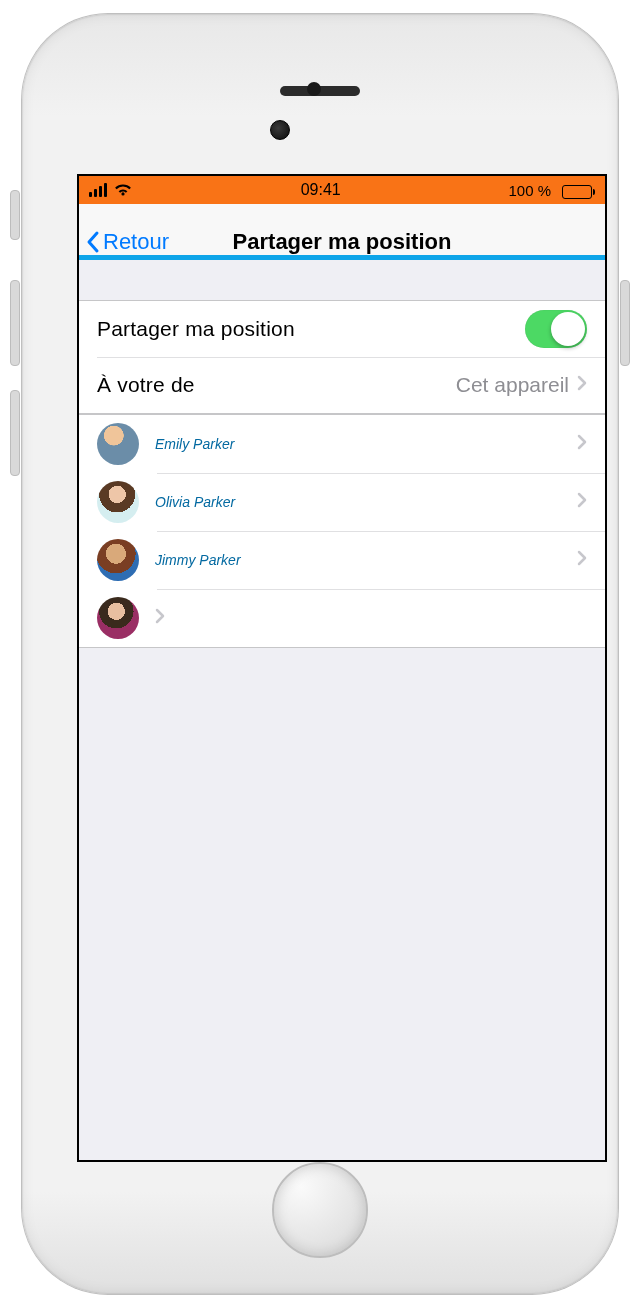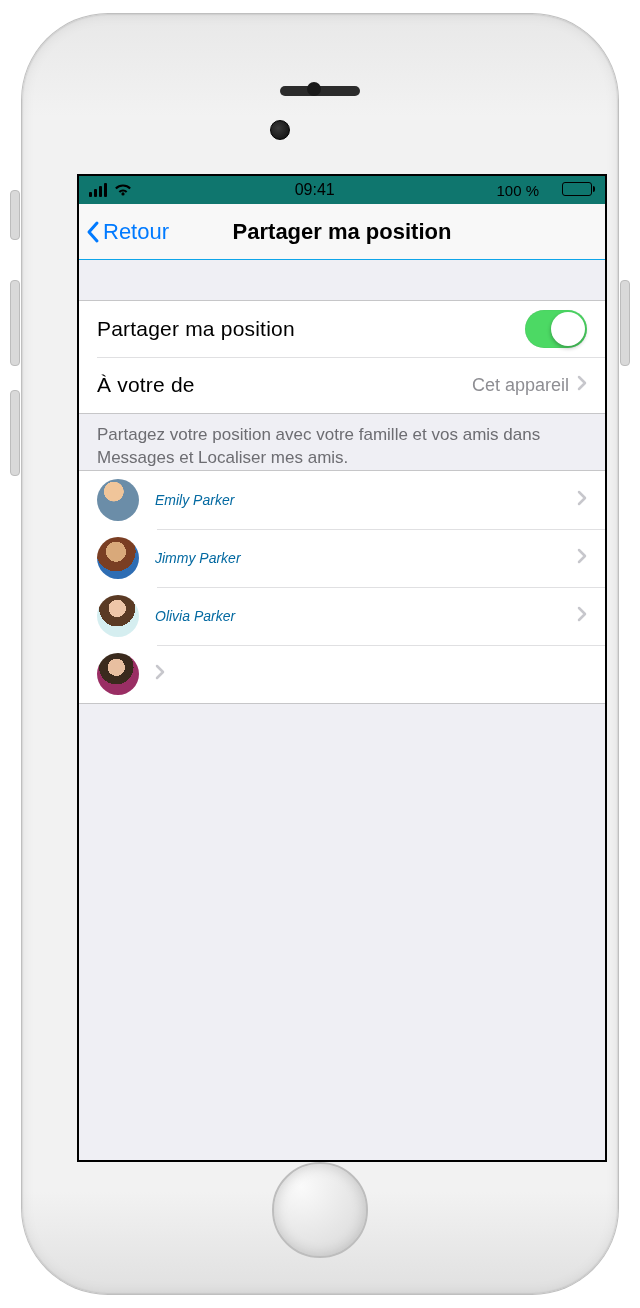--- a/index.html
+++ b/index.html
@@ -62,7 +62,7 @@
       display:flex; align-items:center; justify-content:space-between;
       padding:0 10px;
       font-size:16px; font-weight:500; color:#000;
-      background:#0f766e;
+      background:#f97316;
     }
     .status-left { display:flex; align-items:center; gap:6px; }
     .sig { display:flex; align-items:flex-end; gap:2px; height:14px;}

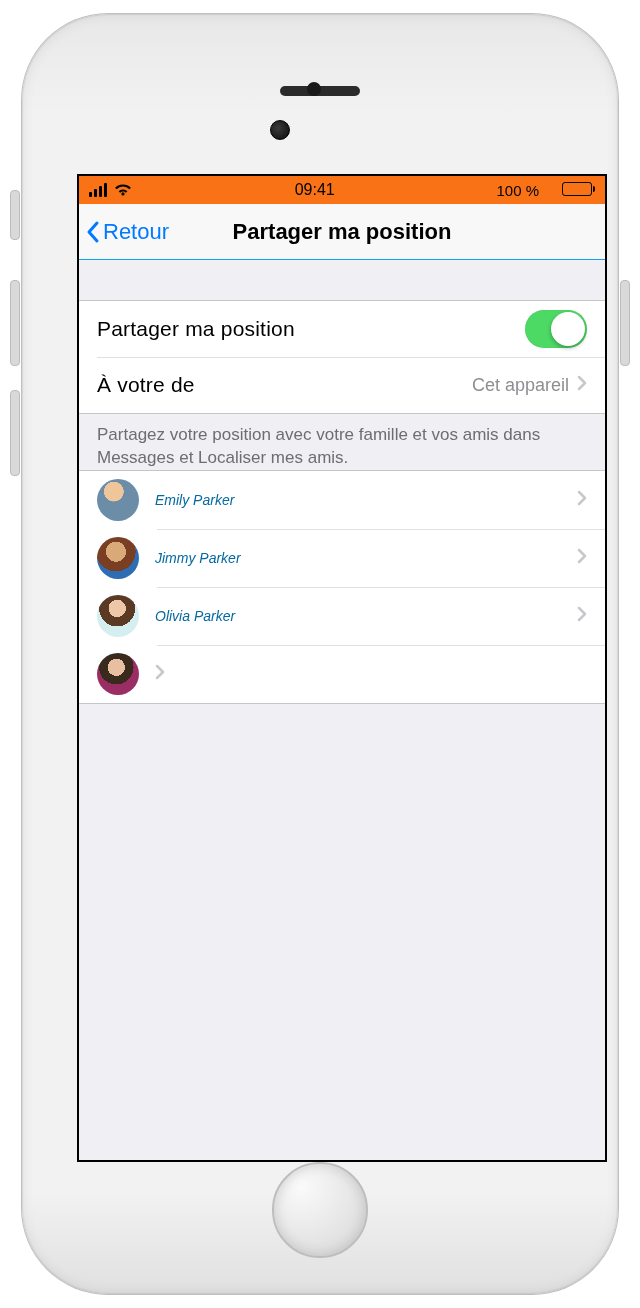--- a/index.html
+++ b/index.html
@@ -69,7 +69,7 @@
     .sig i { width:3px; background:#000; border-radius:1px; }
     .sig i:nth-child(1){height:5px}.sig i:nth-child(2){height:8px}.sig i:nth-child(3){height:11px}.sig i:nth-child(4){height:14px}
     .wifi svg { display:block; }
-    .status-right { display:flex; align-items:flex-start; gap:23px; font-size:15px;}
+    .status-right { display:flex; align-items:flex-end; gap:11px; font-size:15px;}
     .batt { display:flex; align-items:center; }
     .batt-body { width:30px; height:14px; border:1.5px solid #000; border-radius:3px; padding:1px; }
     .batt-fill { width:100%; height:100%; background:#000; border-radius:1px;}

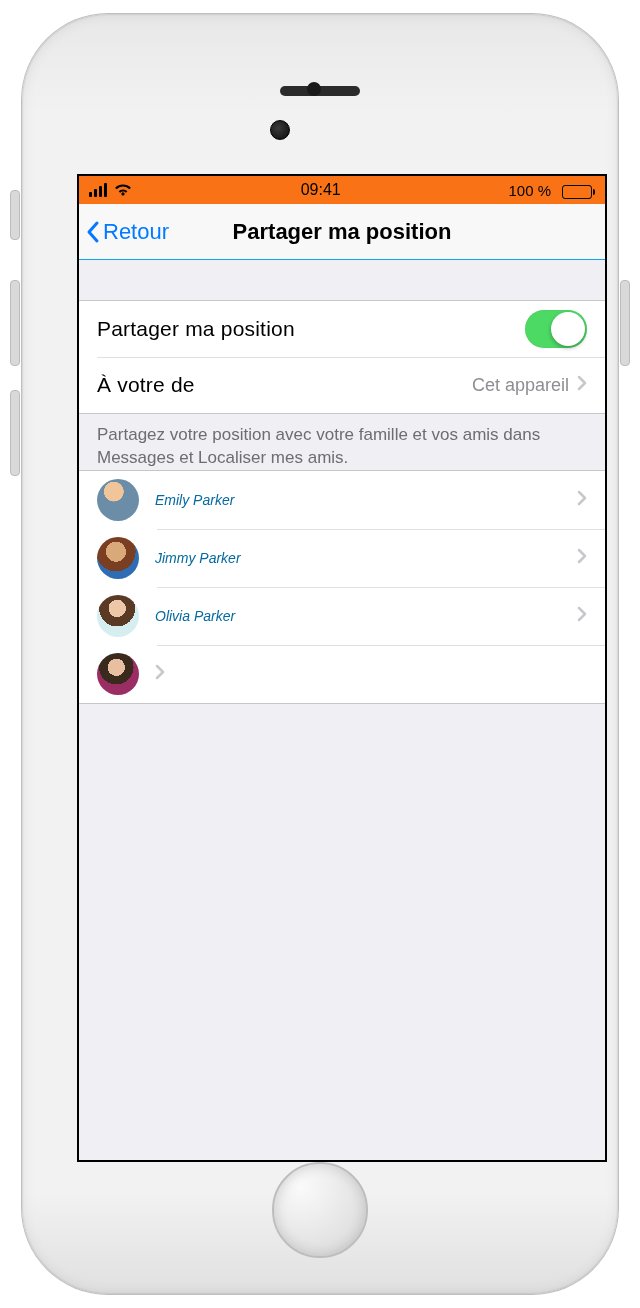--- a/index.html
+++ b/index.html
@@ -77,8 +77,8 @@
     
     .nav {
       height:56px; background:#f8f8f8;
-      border-bottom:1px solid #0ea5e9;
-      display:flex; align-items:center; position:relative;
+      border-bottom:5px solid #0ea5e9;
+      display:flex; align-items:flex-end; position:relative;
     }
     .nav-back {
       display:flex; align-items:center; gap:2px;

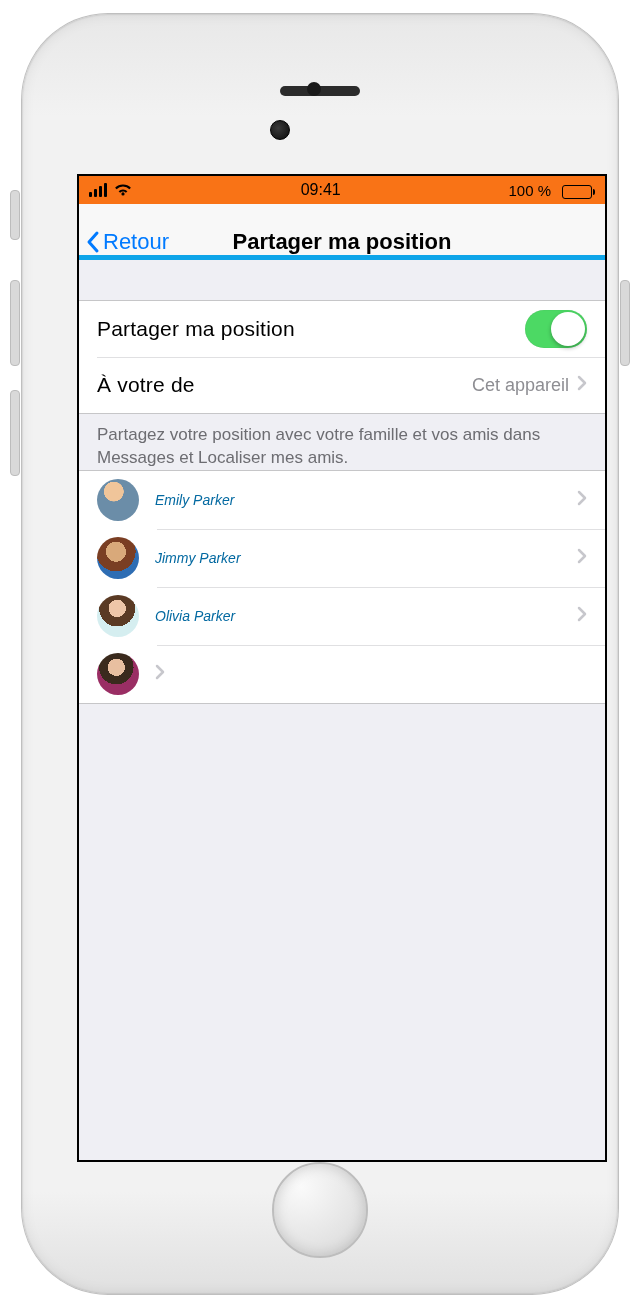--- a/index.html
+++ b/index.html
@@ -103,7 +103,7 @@
     }
     .row-label { font-size:21px; color:#000; letter-spacing:.2px; }
     .row-right { display:flex; align-items:center; gap:8px; }
-    .row-val { font-size:18px; color:#8e8e93; }
+    .row-val { font-size:21px; color:#8e8e93; }
     .chevron { color:#c7c7cc; }
     
     .switch {

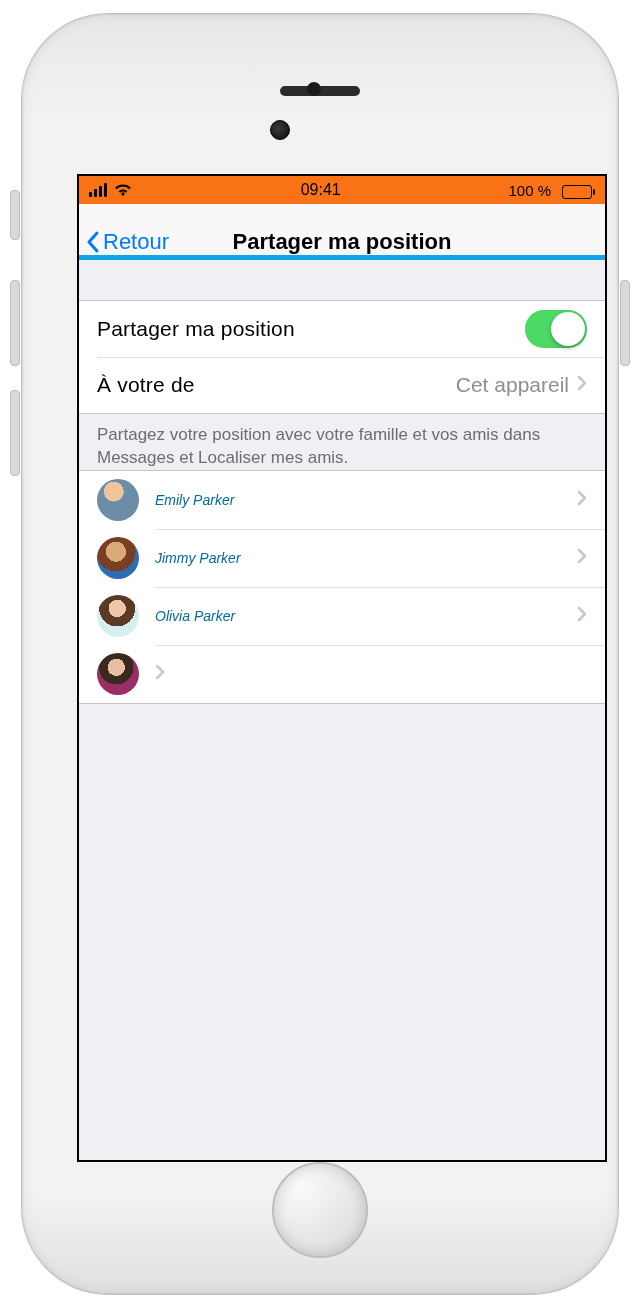--- a/index.html
+++ b/index.html
@@ -215,7 +215,6 @@
           </div>
         </div>
 
-        <div class="footer-text">Partagez votre position avec votre famille et vos amis dans Messages et Localiser mes amis.</div>
 
 
         <div class="group">

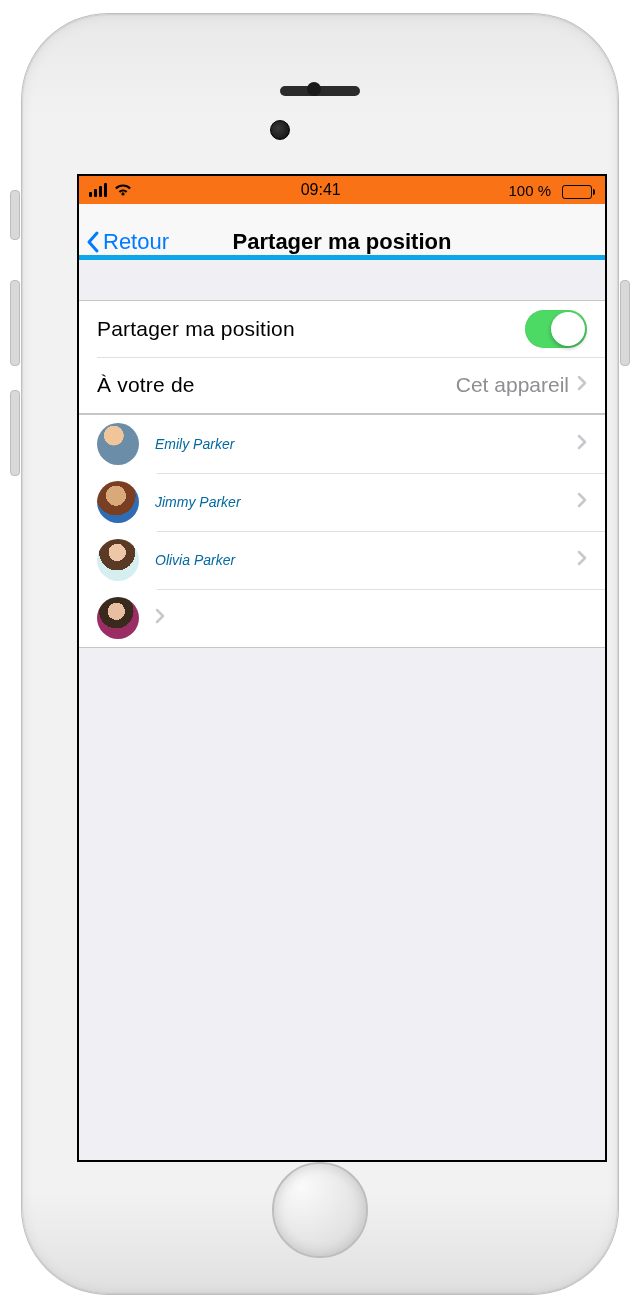--- a/index.html
+++ b/index.html
@@ -226,15 +226,15 @@
                 </svg></span>
           </div>
           <div class="frow">
+            <span class="avatar av3"></span>
+            <span class="fname">Olivia Parker</span>
+            <span class="chevron"><svg width="10" height="16" viewBox="0 0 10 16">
+                  <path fill="none" stroke="#c7c7cc" stroke-width="2.5" stroke-linecap="round" stroke-linejoin="round" d="m2 2 6 6-6 6"></path>
+                </svg></span>
+          </div>
+          <div class="frow">
             <span class="avatar av2"></span>
             <span class="fname">Jimmy Parker</span>
-            <span class="chevron"><svg width="10" height="16" viewBox="0 0 10 16">
-                  <path fill="none" stroke="#c7c7cc" stroke-width="2.5" stroke-linecap="round" stroke-linejoin="round" d="m2 2 6 6-6 6"></path>
-                </svg></span>
-          </div>
-          <div class="frow">
-            <span class="avatar av3"></span>
-            <span class="fname">Olivia Parker</span>
             <span class="chevron"><svg width="10" height="16" viewBox="0 0 10 16">
                   <path fill="none" stroke="#c7c7cc" stroke-width="2.5" stroke-linecap="round" stroke-linejoin="round" d="m2 2 6 6-6 6"></path>
                 </svg></span>

